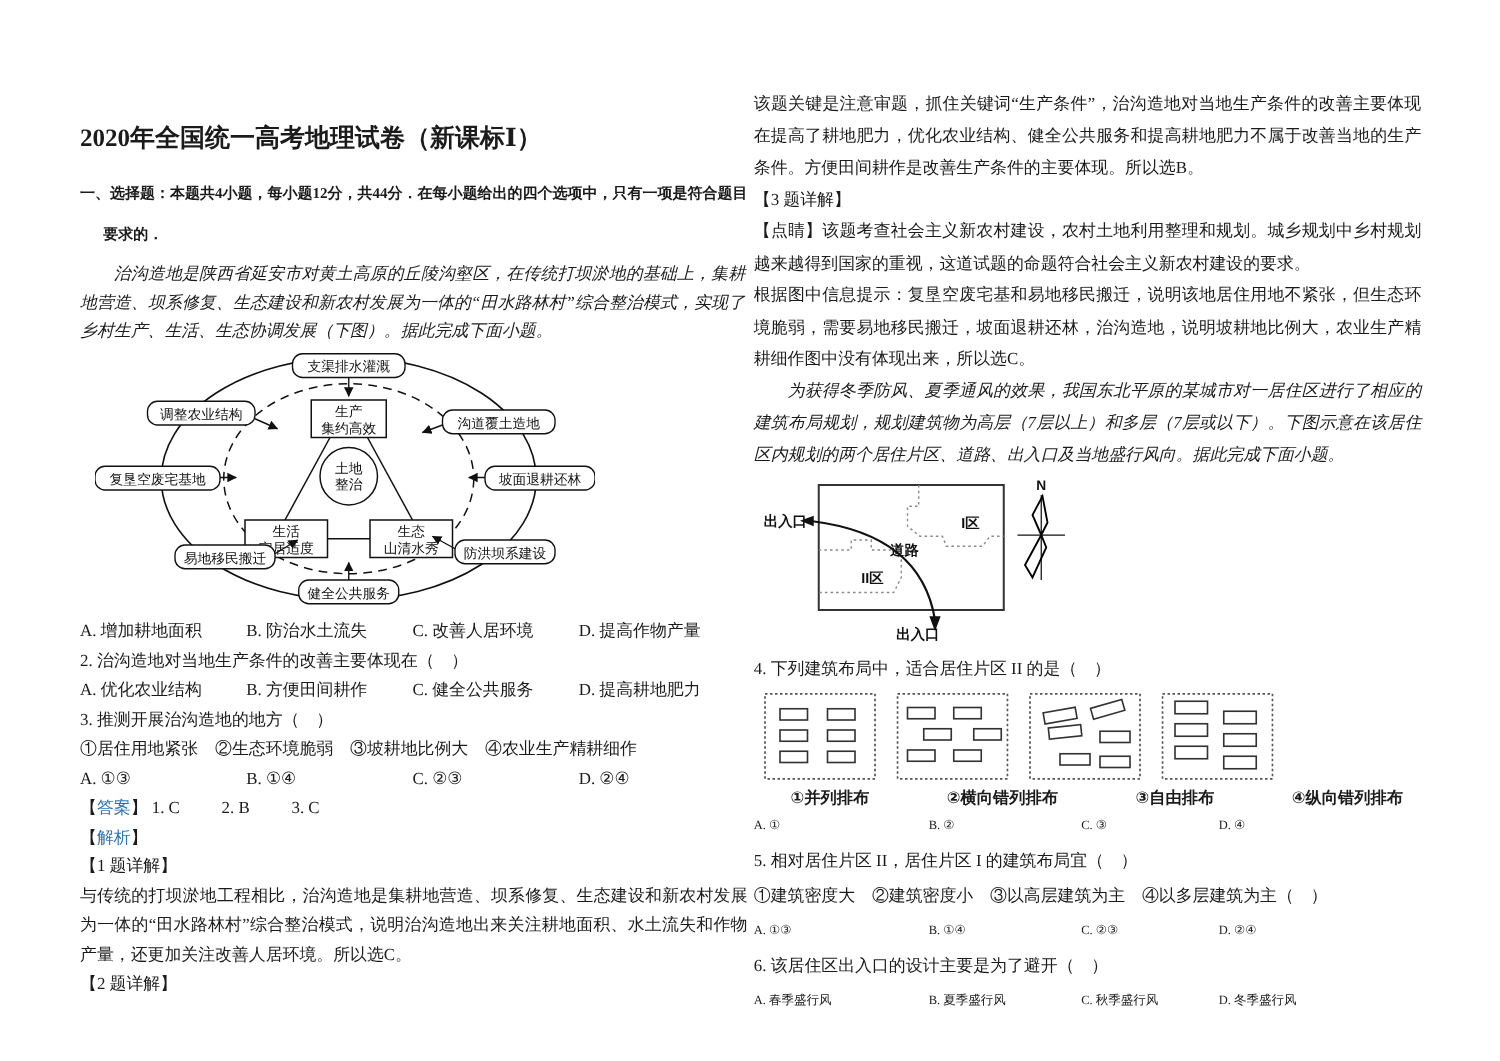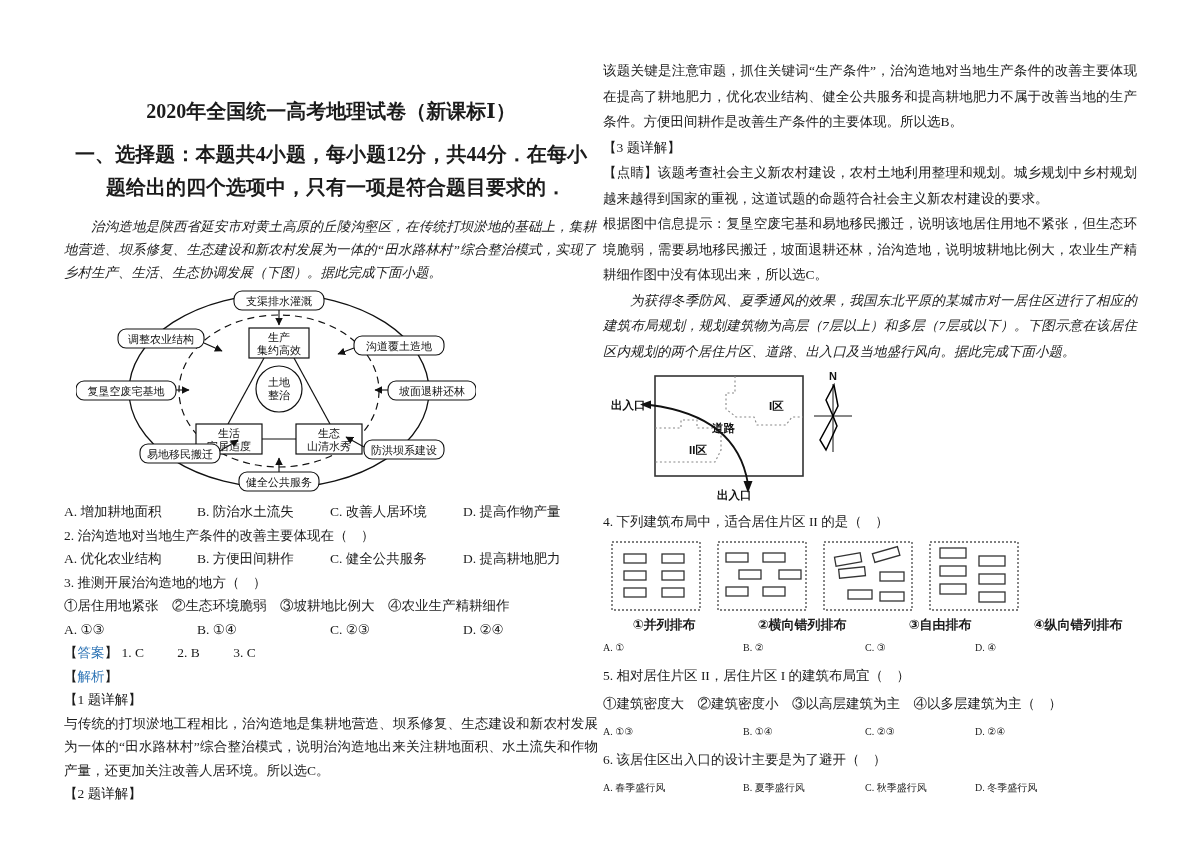--- a/index.html
+++ b/index.html
@@ -7,7 +7,7 @@
         font-family:"Liberation Serif","DejaVu Serif",serif;color:#1b1b1b;}
   .col{position:absolute;width:534px;}
   .col-left{left:64px;top:96px;}
-  .col-right{left:603px;top:58px;}
+  .col-right{left:603px;top:70px;}
   .title{text-align:center;font-size:20px;font-weight:bold;margin:0 0 12px 0;line-height:30px;}
   .sec{font-size:20px;font-weight:bold;line-height:33px;margin:11px;padding-left:1.55em;text-indent:-1.55em;text-align:justify;font-family:Liberation Serif, serif;}
   .kai{font-style:italic;font-size:13.5px;line-height:23px;text-indent:2em;margin:3px 2px 0 0;text-align:justify;}

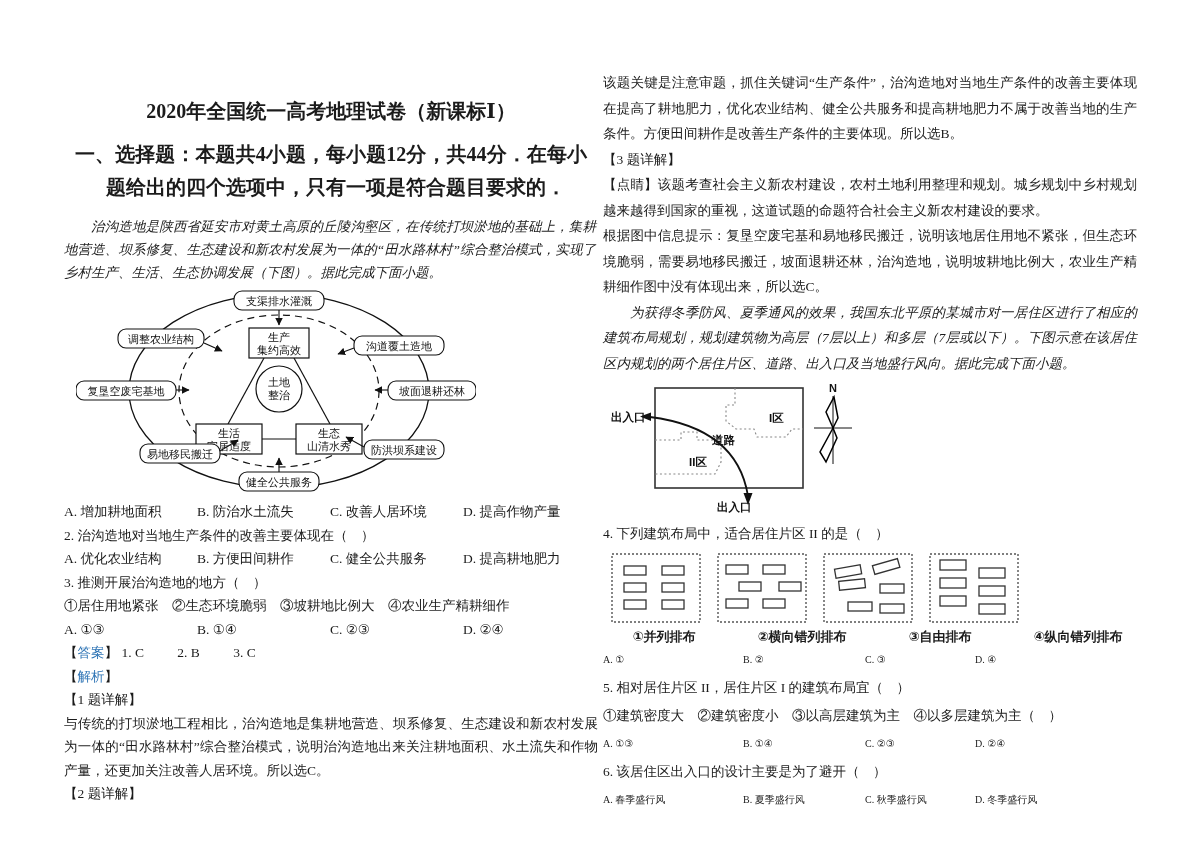--- a/index.html
+++ b/index.html
@@ -8,7 +8,7 @@
   .col{position:absolute;width:534px;}
   .col-left{left:64px;top:96px;}
   .col-right{left:603px;top:70px;}
-  .title{text-align:center;font-size:20px;font-weight:bold;margin:0 0 12px 0;line-height:30px;}
+  .title{text-align:left;font-size:20px;font-weight:bold;margin:0 0 12px 0;line-height:30px;}
   .sec{font-size:20px;font-weight:bold;line-height:33px;margin:11px;padding-left:1.55em;text-indent:-1.55em;text-align:justify;font-family:Liberation Serif, serif;}
   .kai{font-style:italic;font-size:13.5px;line-height:23px;text-indent:2em;margin:3px 2px 0 0;text-align:justify;}
   .kai2{font-style:italic;font-size:13.5px;line-height:25.5px;text-indent:2em;margin:0;text-align:justify;}

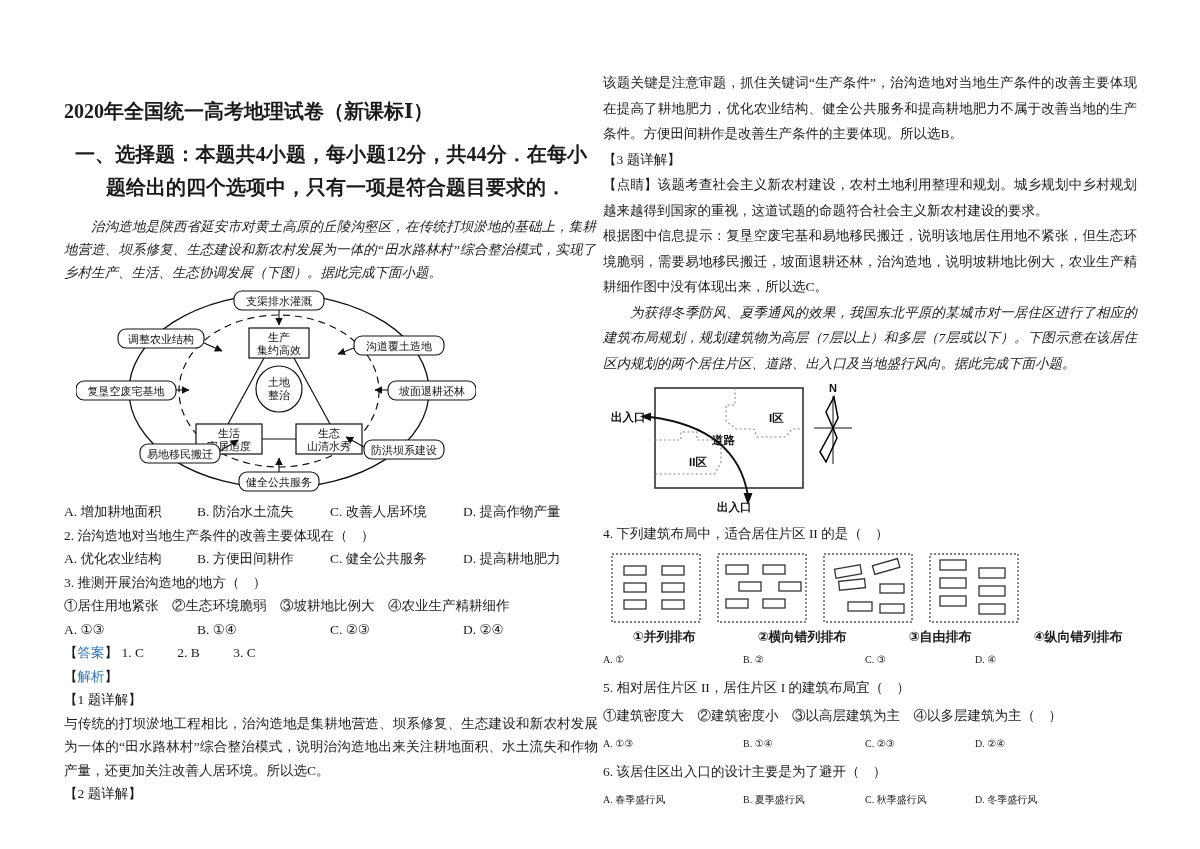--- a/index.html
+++ b/index.html
@@ -9,7 +9,7 @@
   .col-left{left:64px;top:96px;}
   .col-right{left:603px;top:70px;}
   .title{text-align:left;font-size:20px;font-weight:bold;margin:0 0 12px 0;line-height:30px;}
-  .sec{font-size:20px;font-weight:bold;line-height:33px;margin:11px;padding-left:1.55em;text-indent:-1.55em;text-align:justify;font-family:Liberation Serif, serif;}
+  .sec{font-size:12px;font-weight:bold;line-height:33px;margin:0;padding-left:1.55em;text-indent:-1.55em;text-align:justify;font-family:Liberation Serif, serif;}
   .kai{font-style:italic;font-size:13.5px;line-height:23px;text-indent:2em;margin:3px 2px 0 0;text-align:justify;}
   .kai2{font-style:italic;font-size:13.5px;line-height:25.5px;text-indent:2em;margin:0;text-align:justify;}
   .line{font-size:13.5px;line-height:23.5px;margin:0;}

